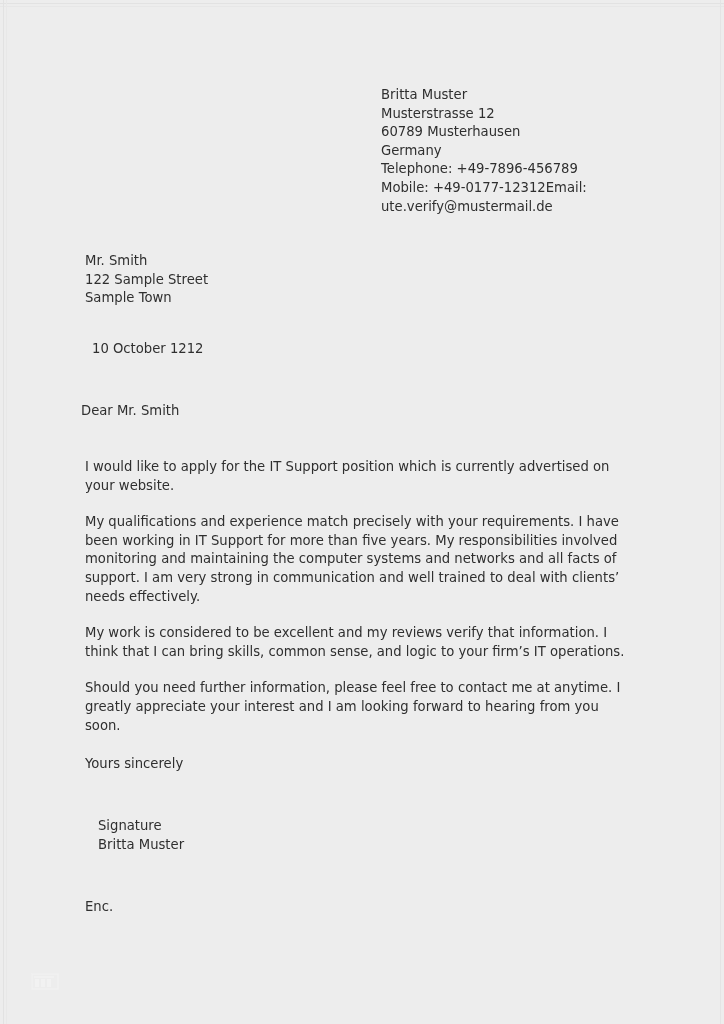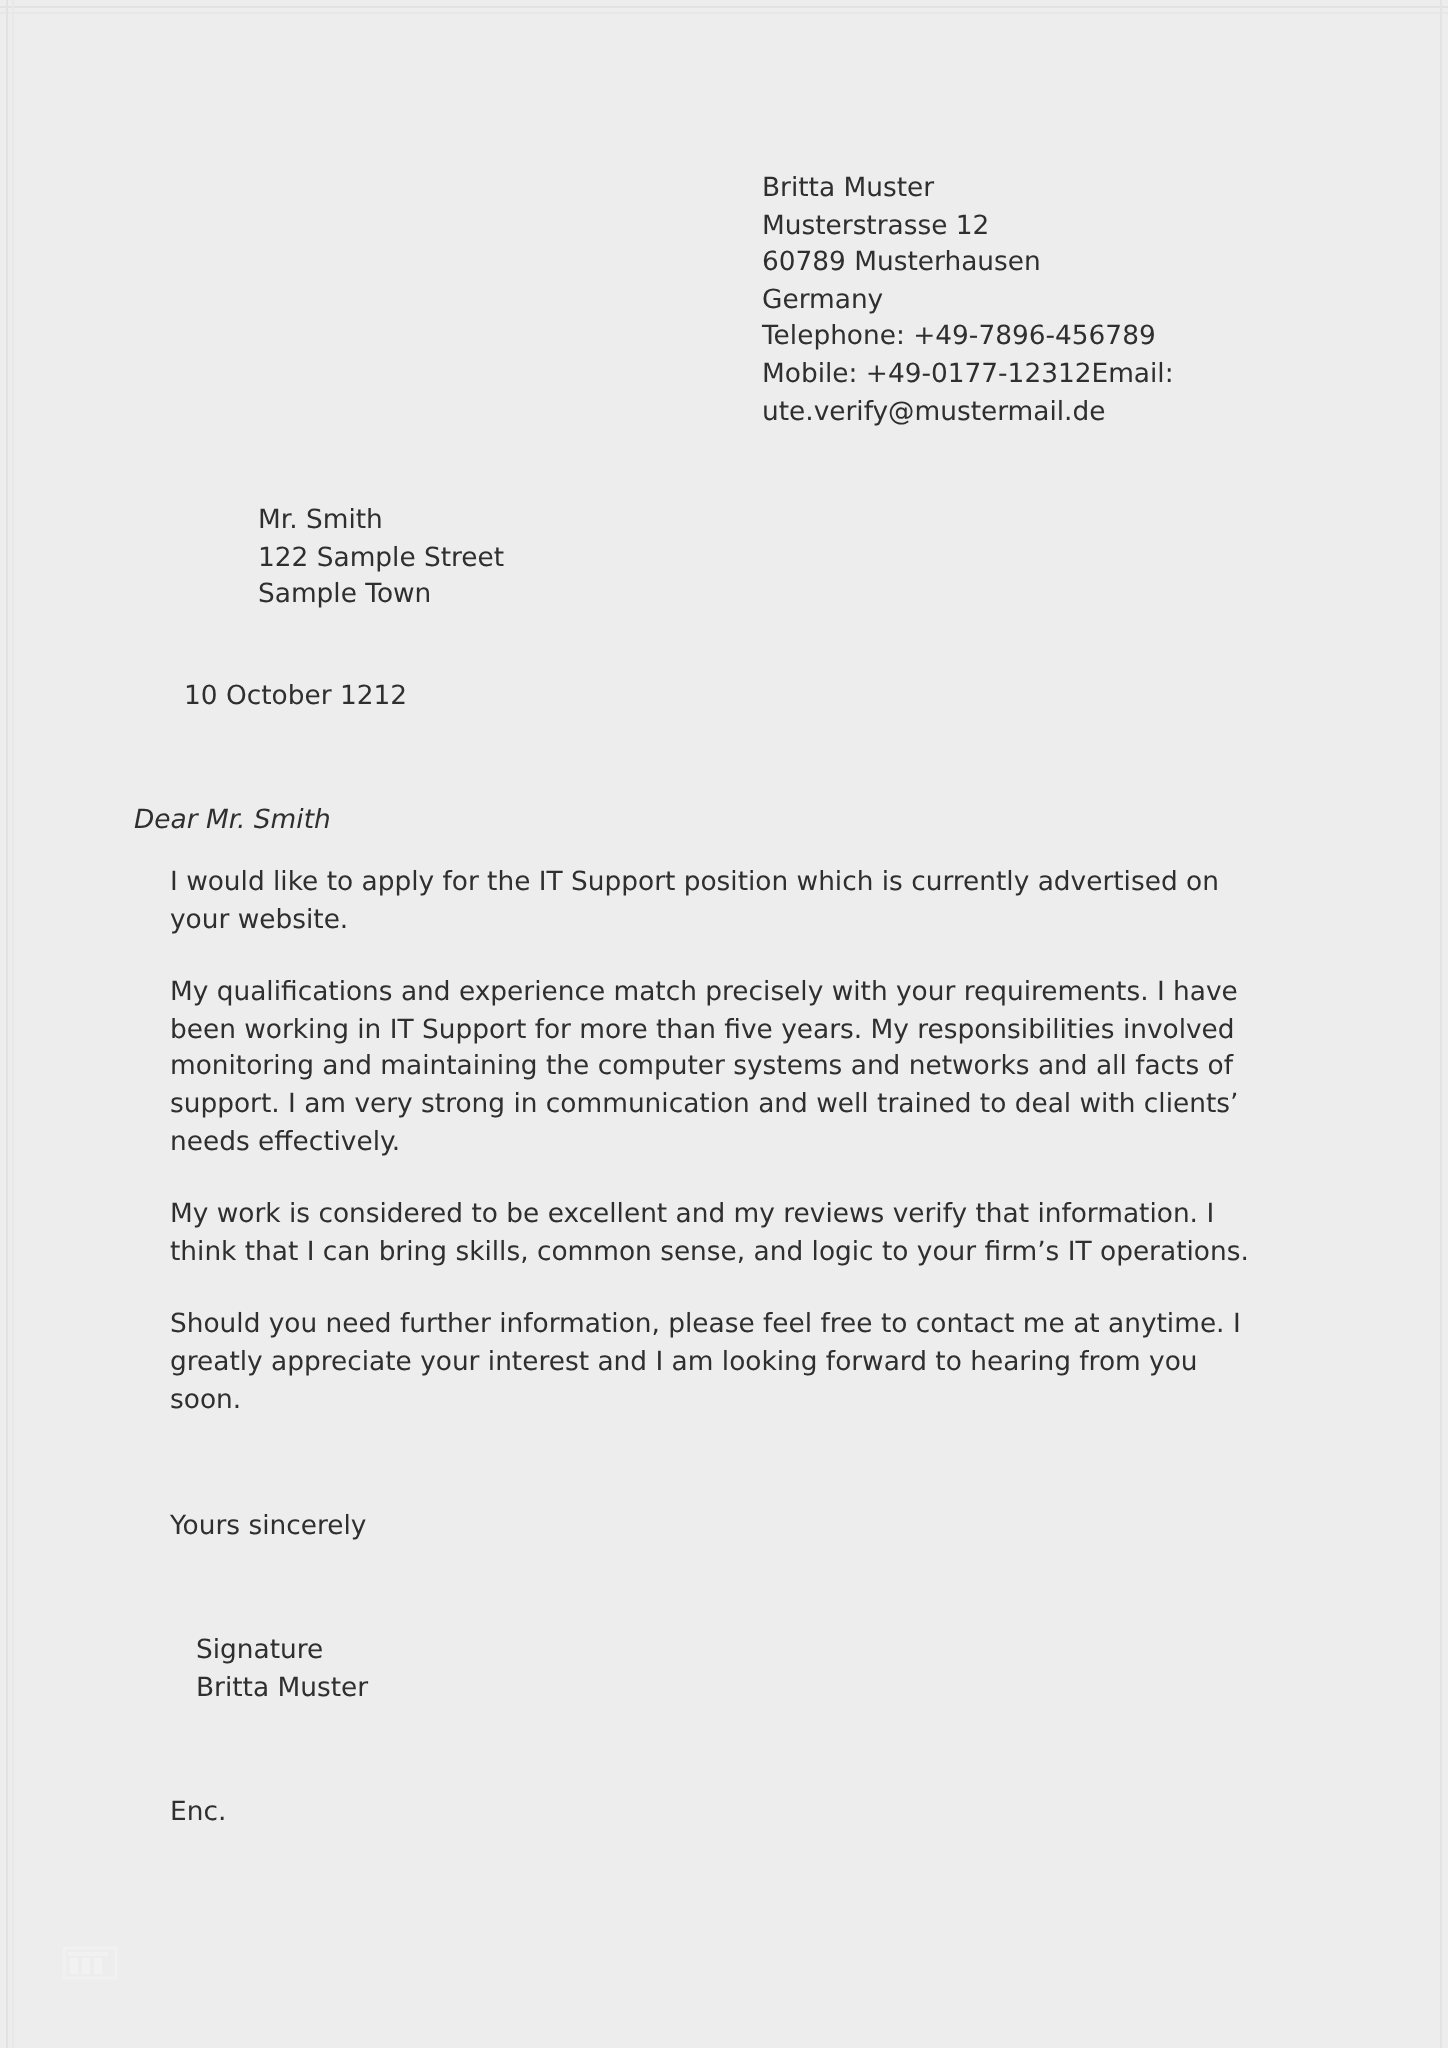--- a/index.html
+++ b/index.html
@@ -97,7 +97,6 @@
   }
   .recipient .line {
     white-space: pre-wrap;
-    margin-left: 44px;
   }
 
   .date {

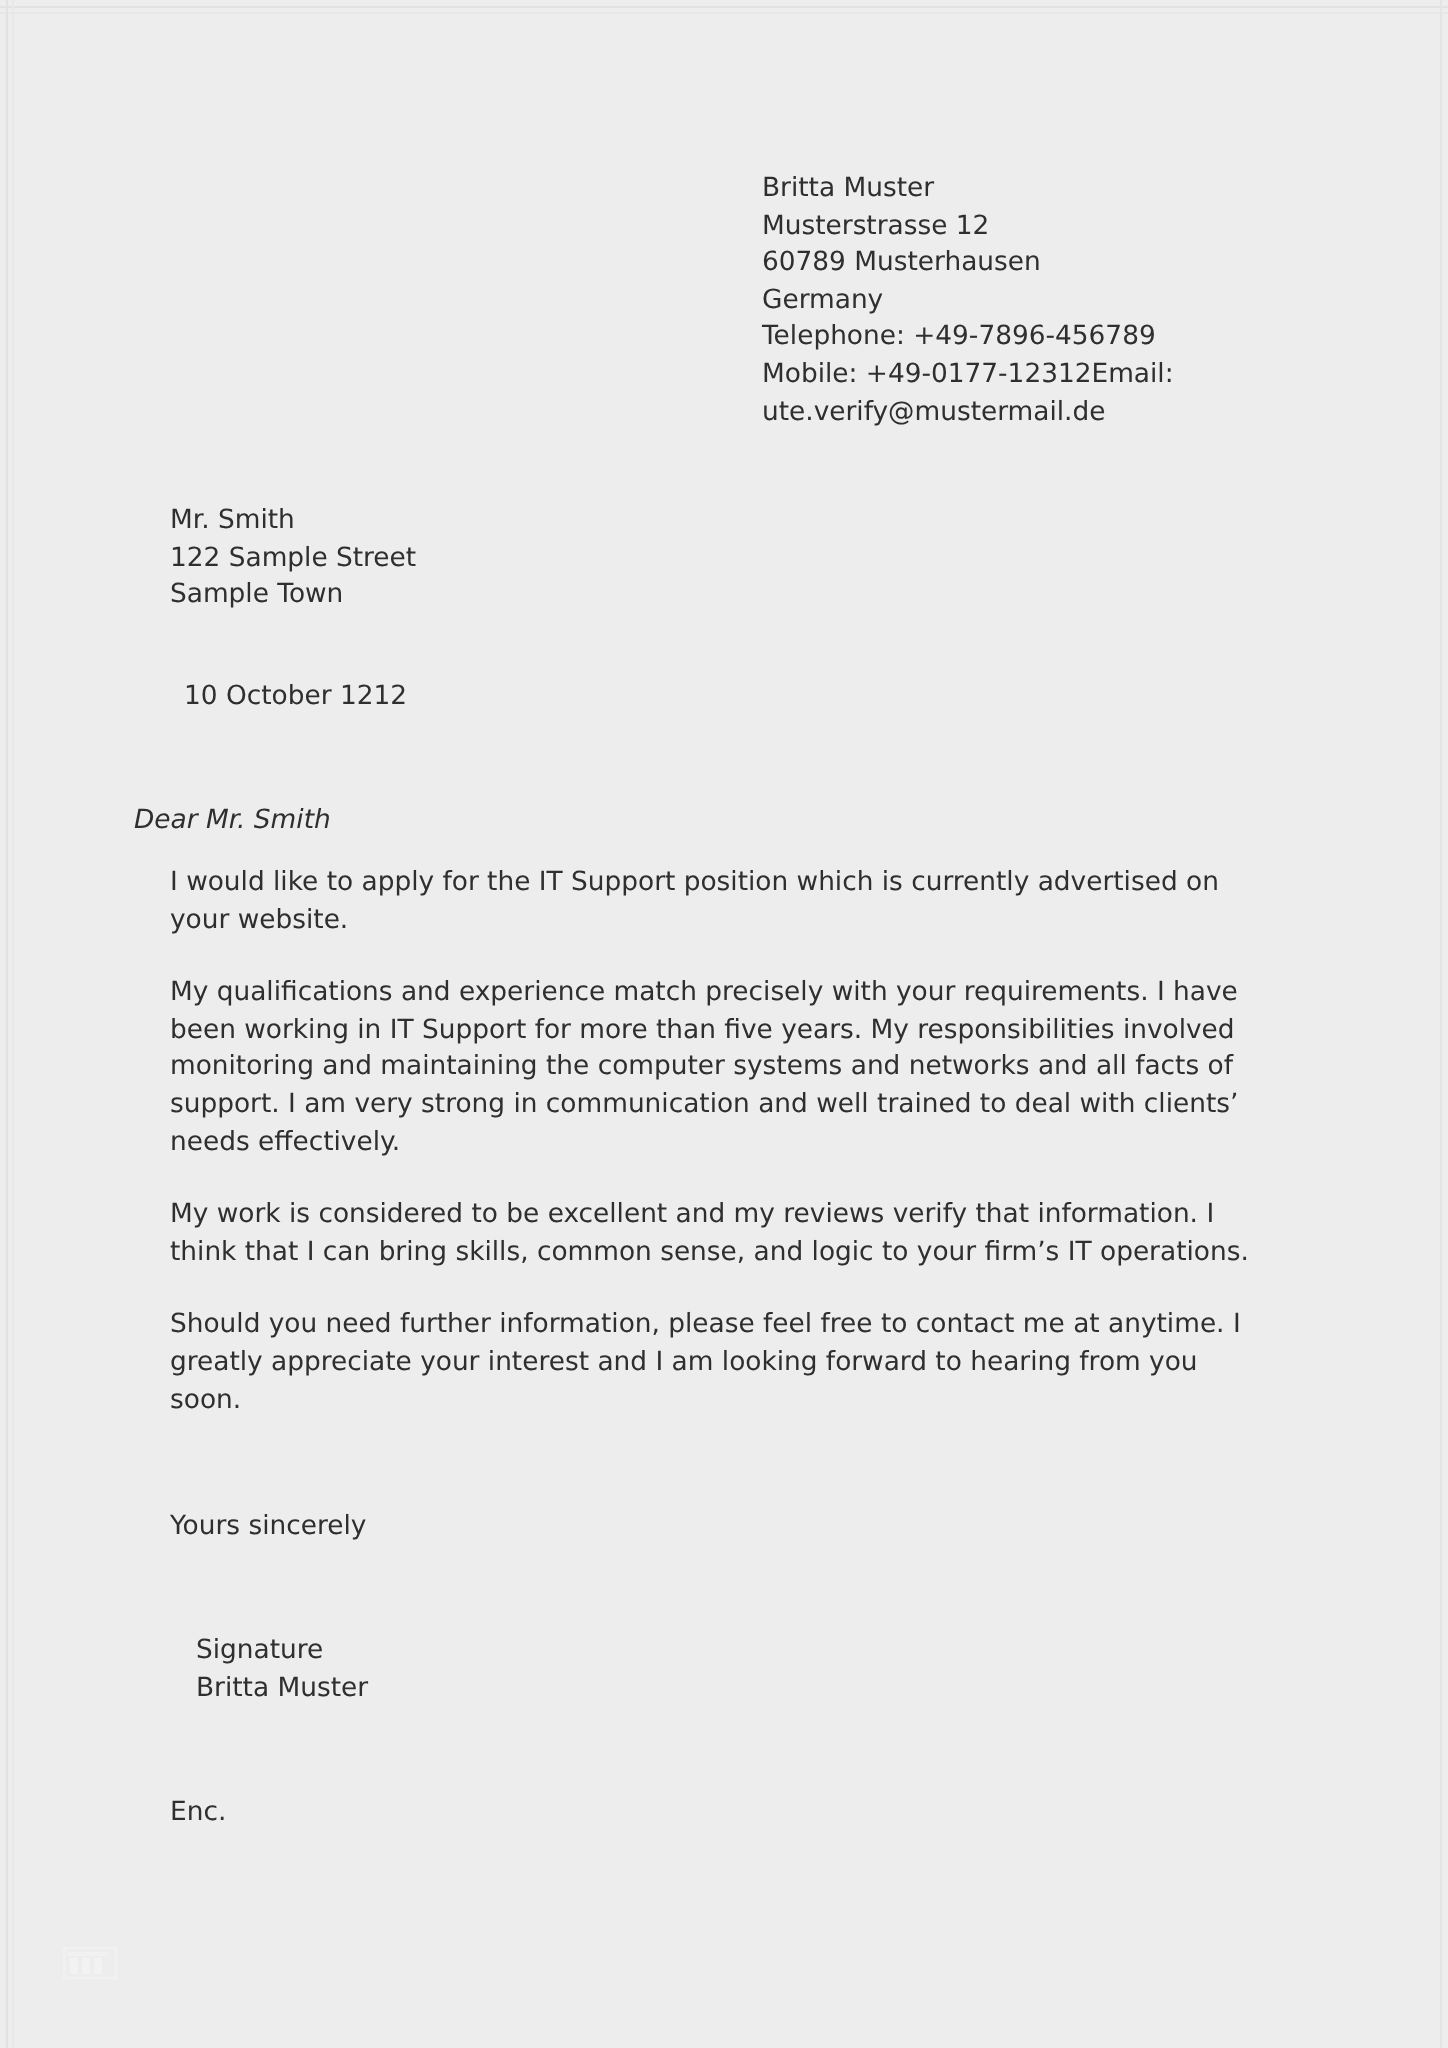--- a/index.html
+++ b/index.html
@@ -108,9 +108,8 @@
   
   .salutation {
     position: absolute;
-    left: 67px;
+    left: 81px;
     top: 402px;
-    font-style: italic;
   }
 
   .body-copy {

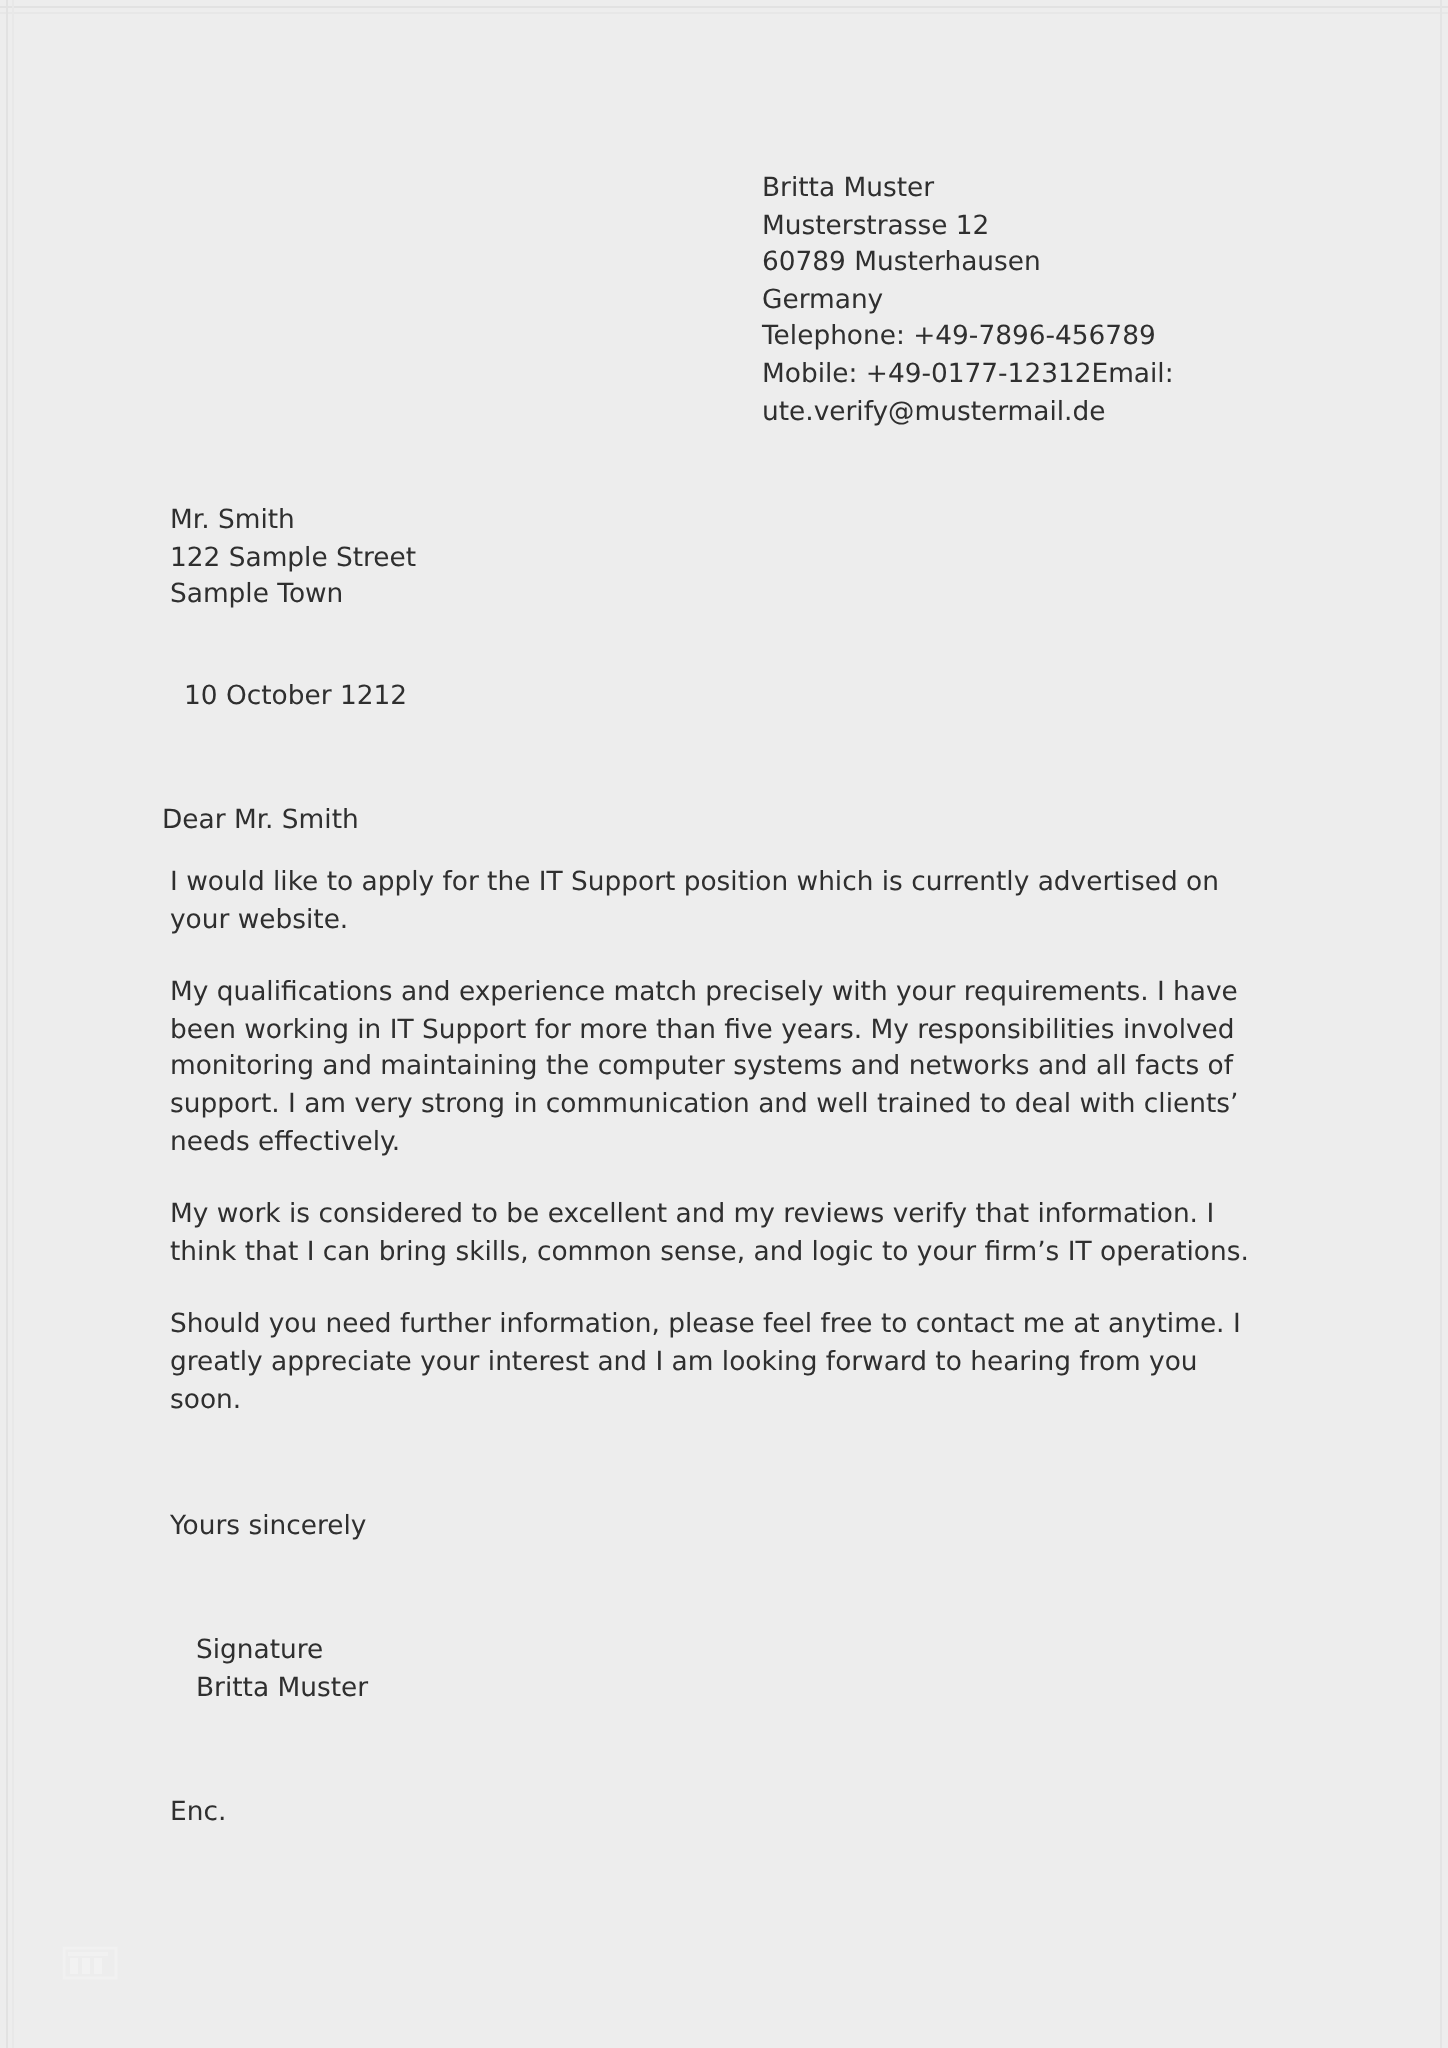--- a/index.html
+++ b/index.html
@@ -115,7 +115,7 @@
   .body-copy {
     position: absolute;
     left: 85px;
-    top: 433px;
+    top: 458px;
     width: 553px;
   }
   .body-copy p {

